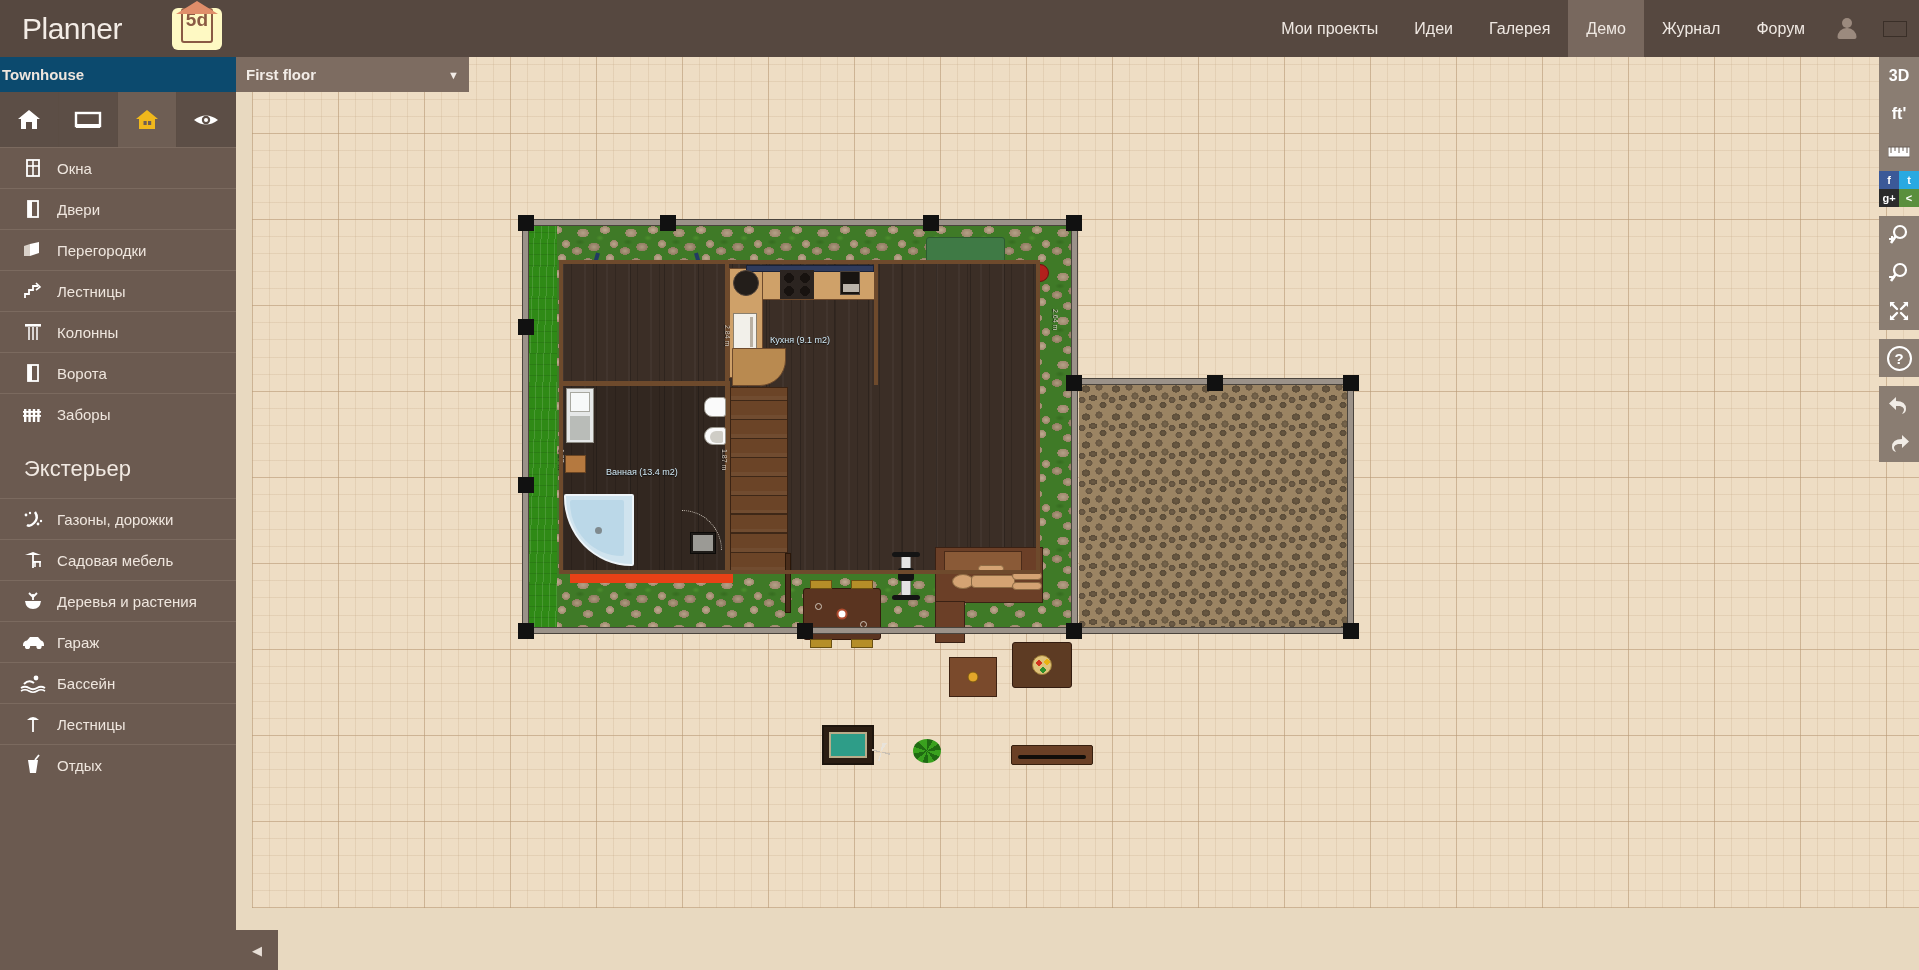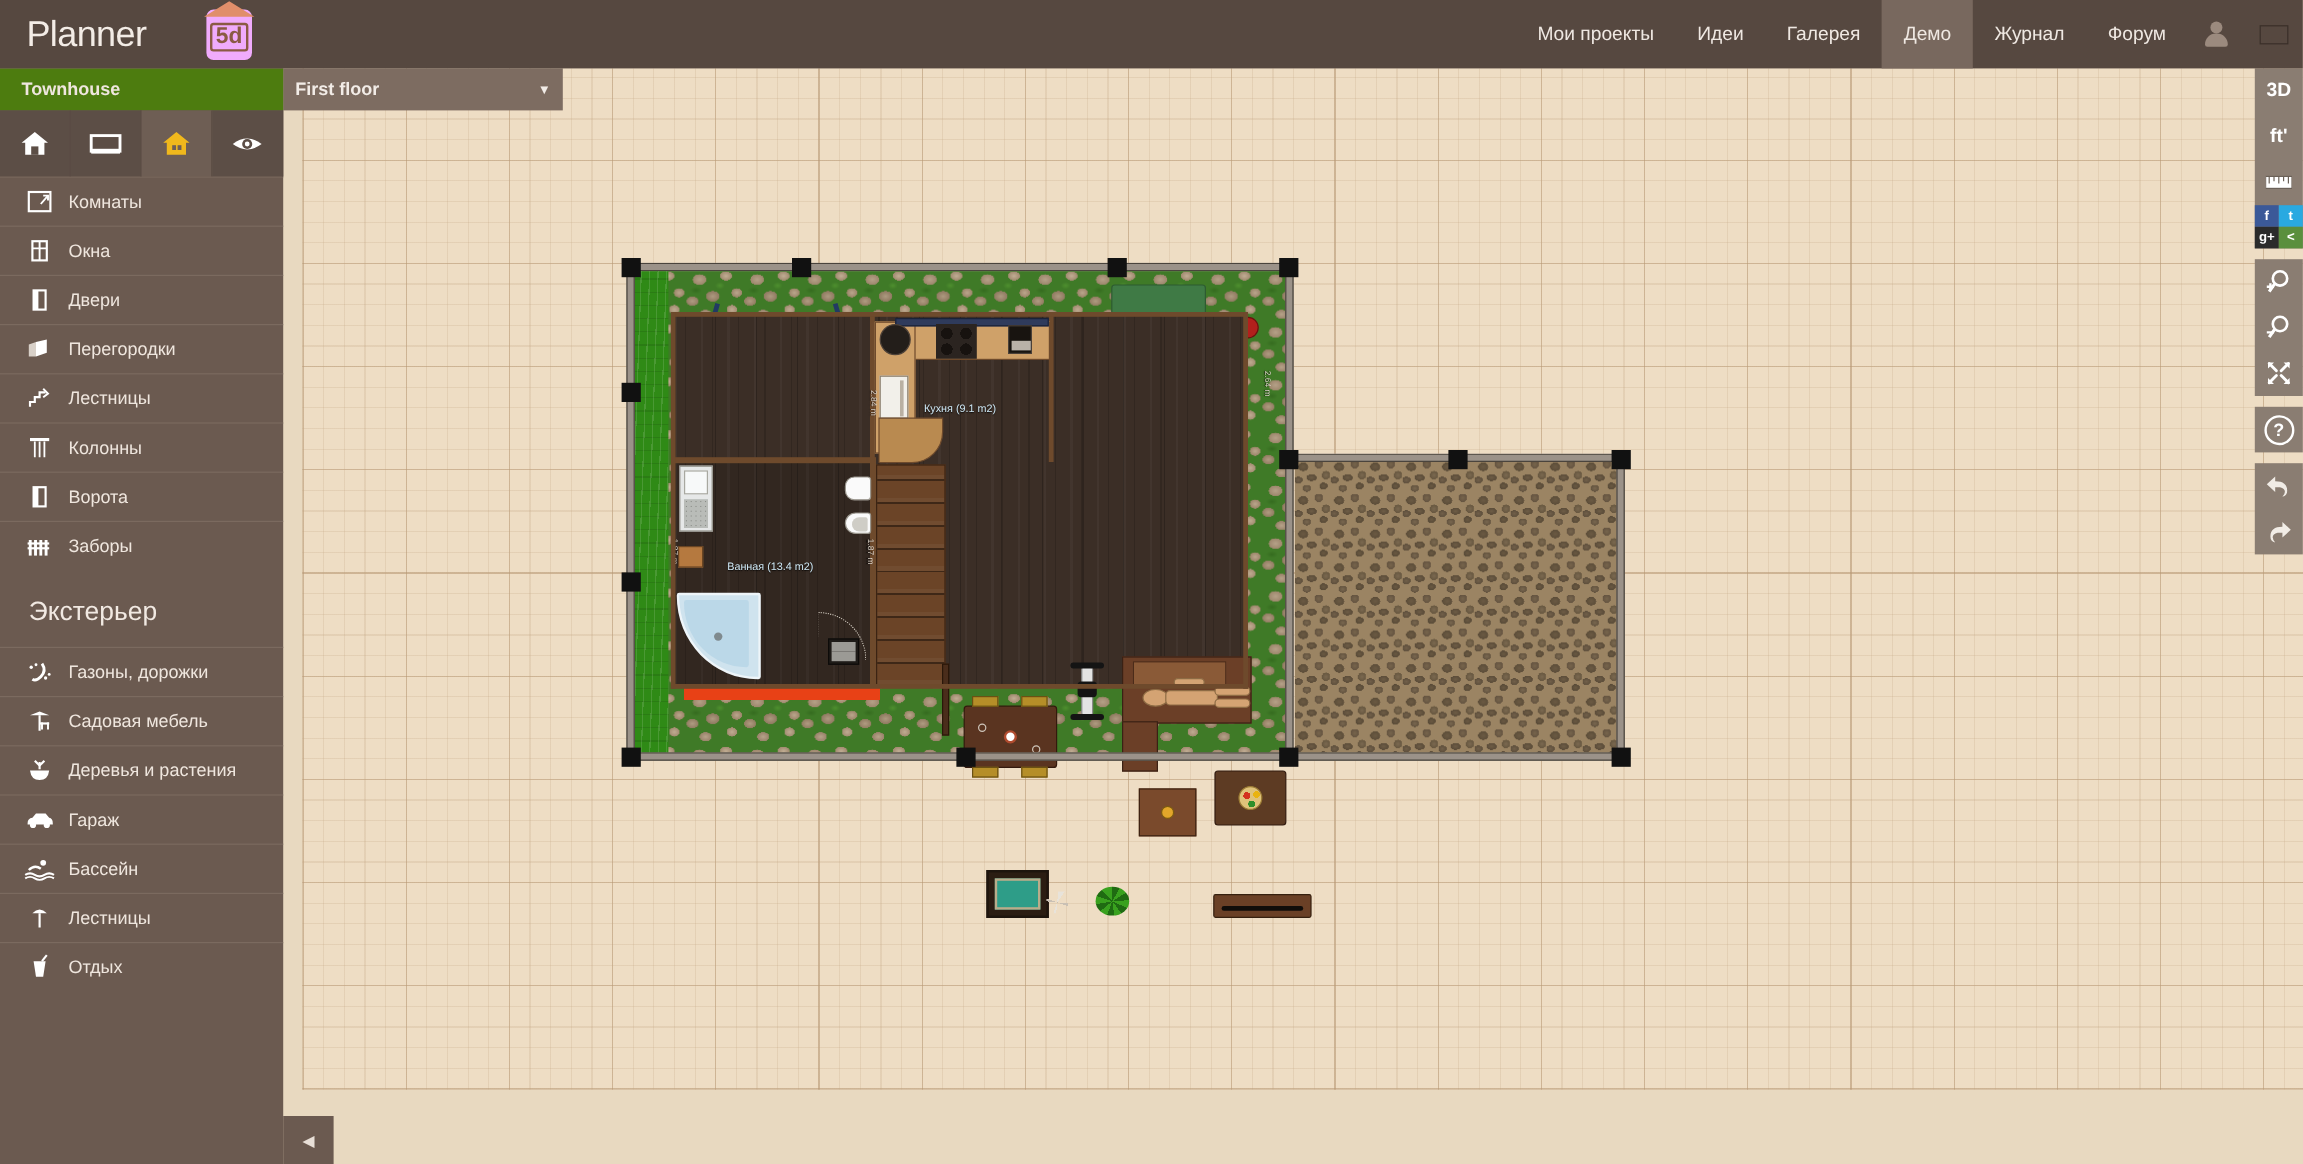--- a/index.html
+++ b/index.html
@@ -18,9 +18,9 @@
   #logo { display:flex; align-items:center; margin-left:22px;gap:42px; }
   #logo .word { color:#f3ece6; font-size:30px; letter-spacing:-0.5px; font-weight:400; }
   #logo .badge {
-    margin-left:8px; width:38px; height:42px; background:#f0abfc;
+    margin-left:8px; width:50px; height:42px; background:#fef9c3;
     position:relative; border-radius:6px;
-    display:flex; align-items:flex-end; justify-content:center;
+    display:flex; justify-content:center;
   }
   #logo .badge .roof {
     position:absolute; top:-7px; left:50%; transform:translateX(-50%);

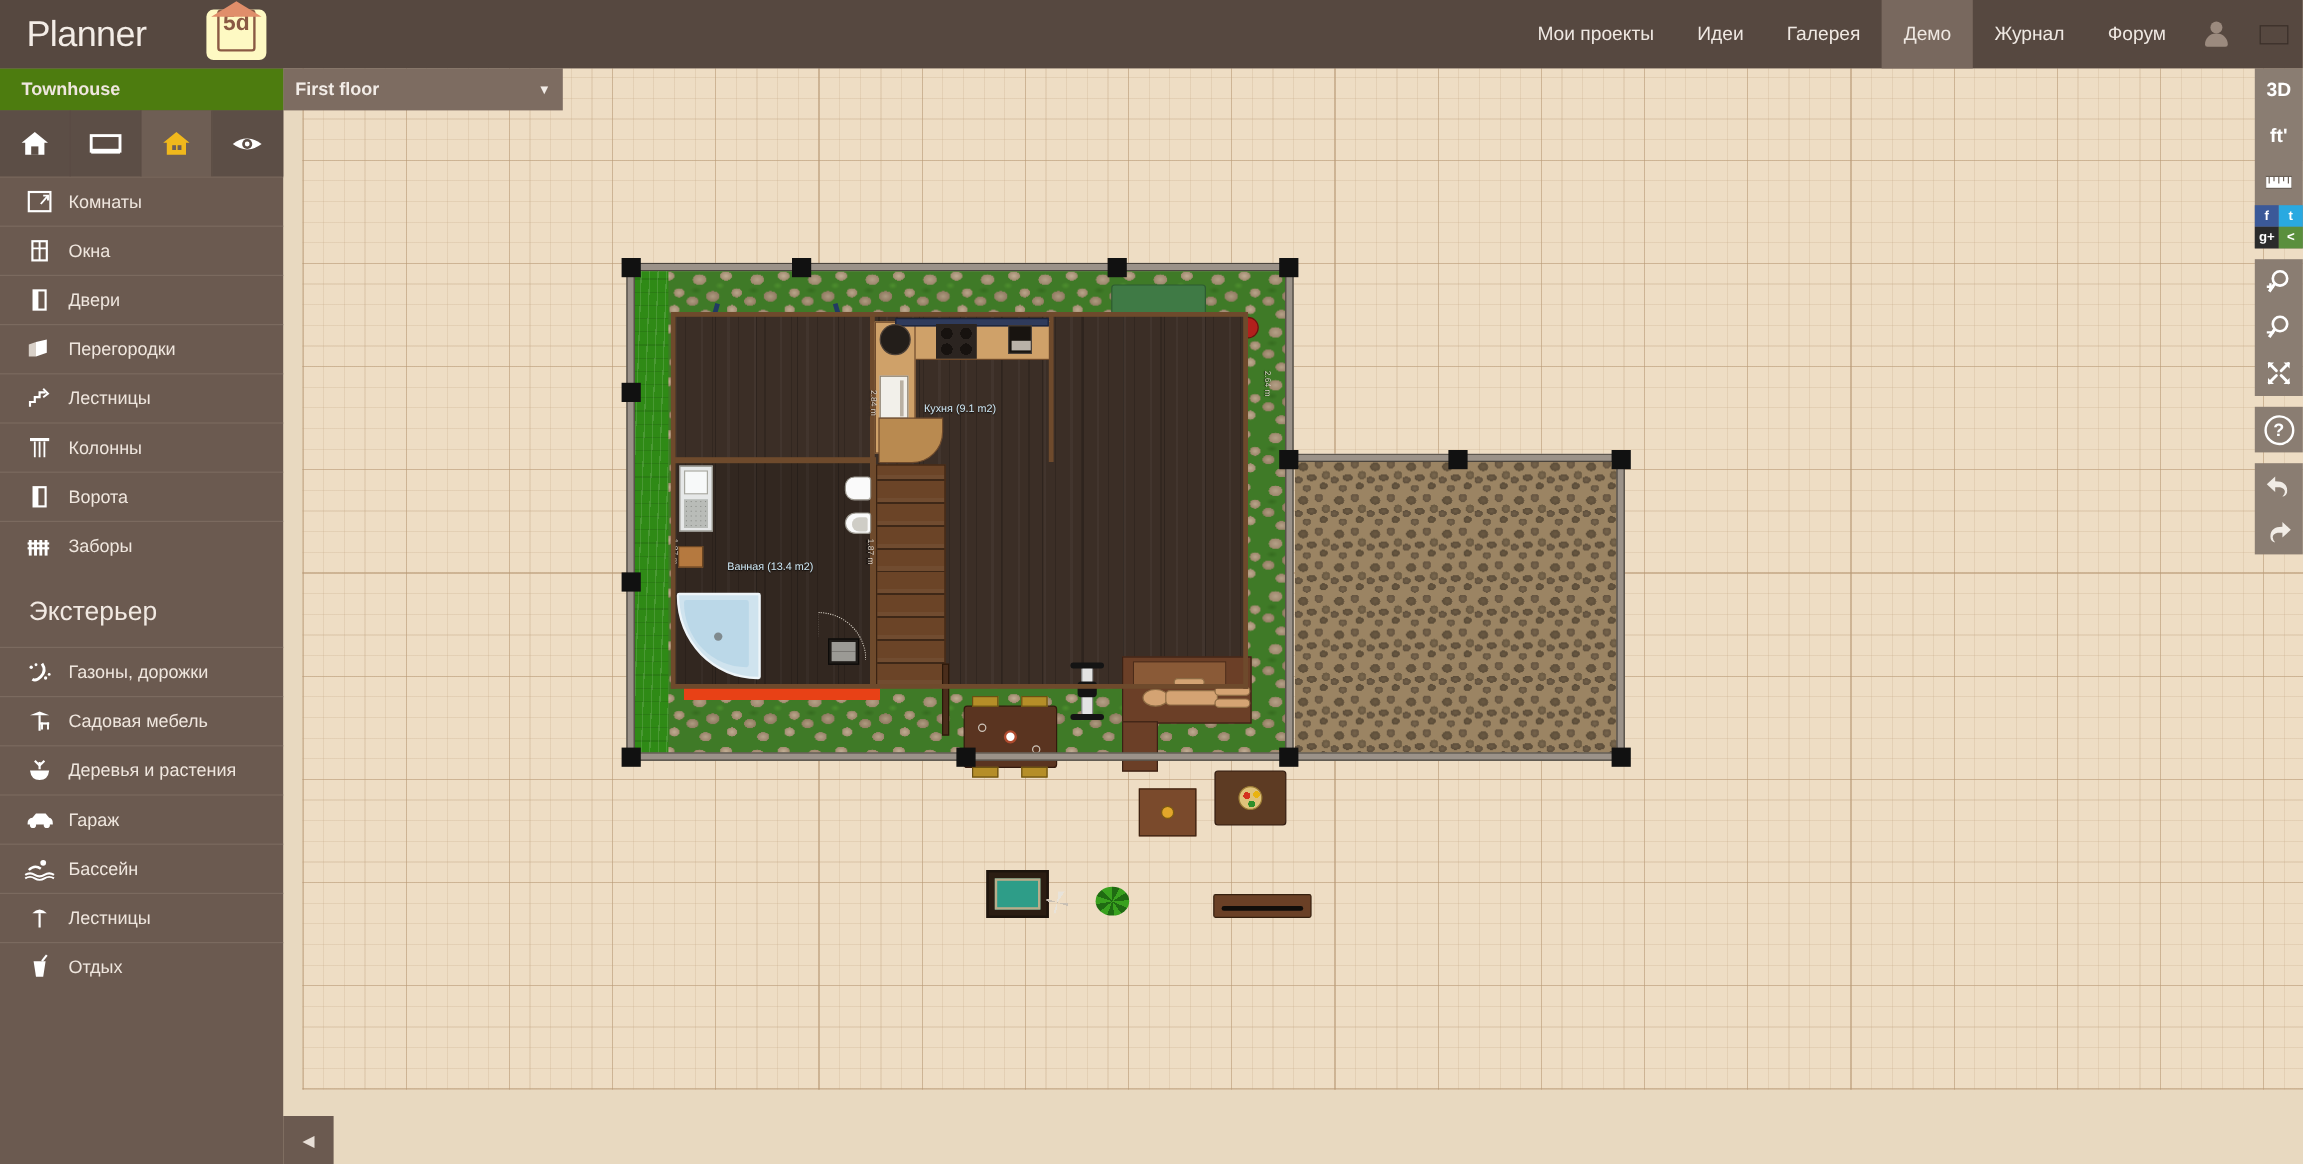--- a/index.html
+++ b/index.html
@@ -62,8 +62,8 @@
     background:#6b5a50; z-index:40;
   }
   #projname {
-    height:35px; background:#4d7c0f; color:#efe6de; font-size:15px;
-    font-weight:bold; display:flex; align-items:center; padding-left:18px;
+    height:35px; background:#0c4a6e; color:#efe6de; font-size:15px;
+    font-weight:bold; display:flex; align-items:center; padding-left:2px;
   }
   #toolrow { display:flex; height:55px; }
   #toolrow .tbtn {

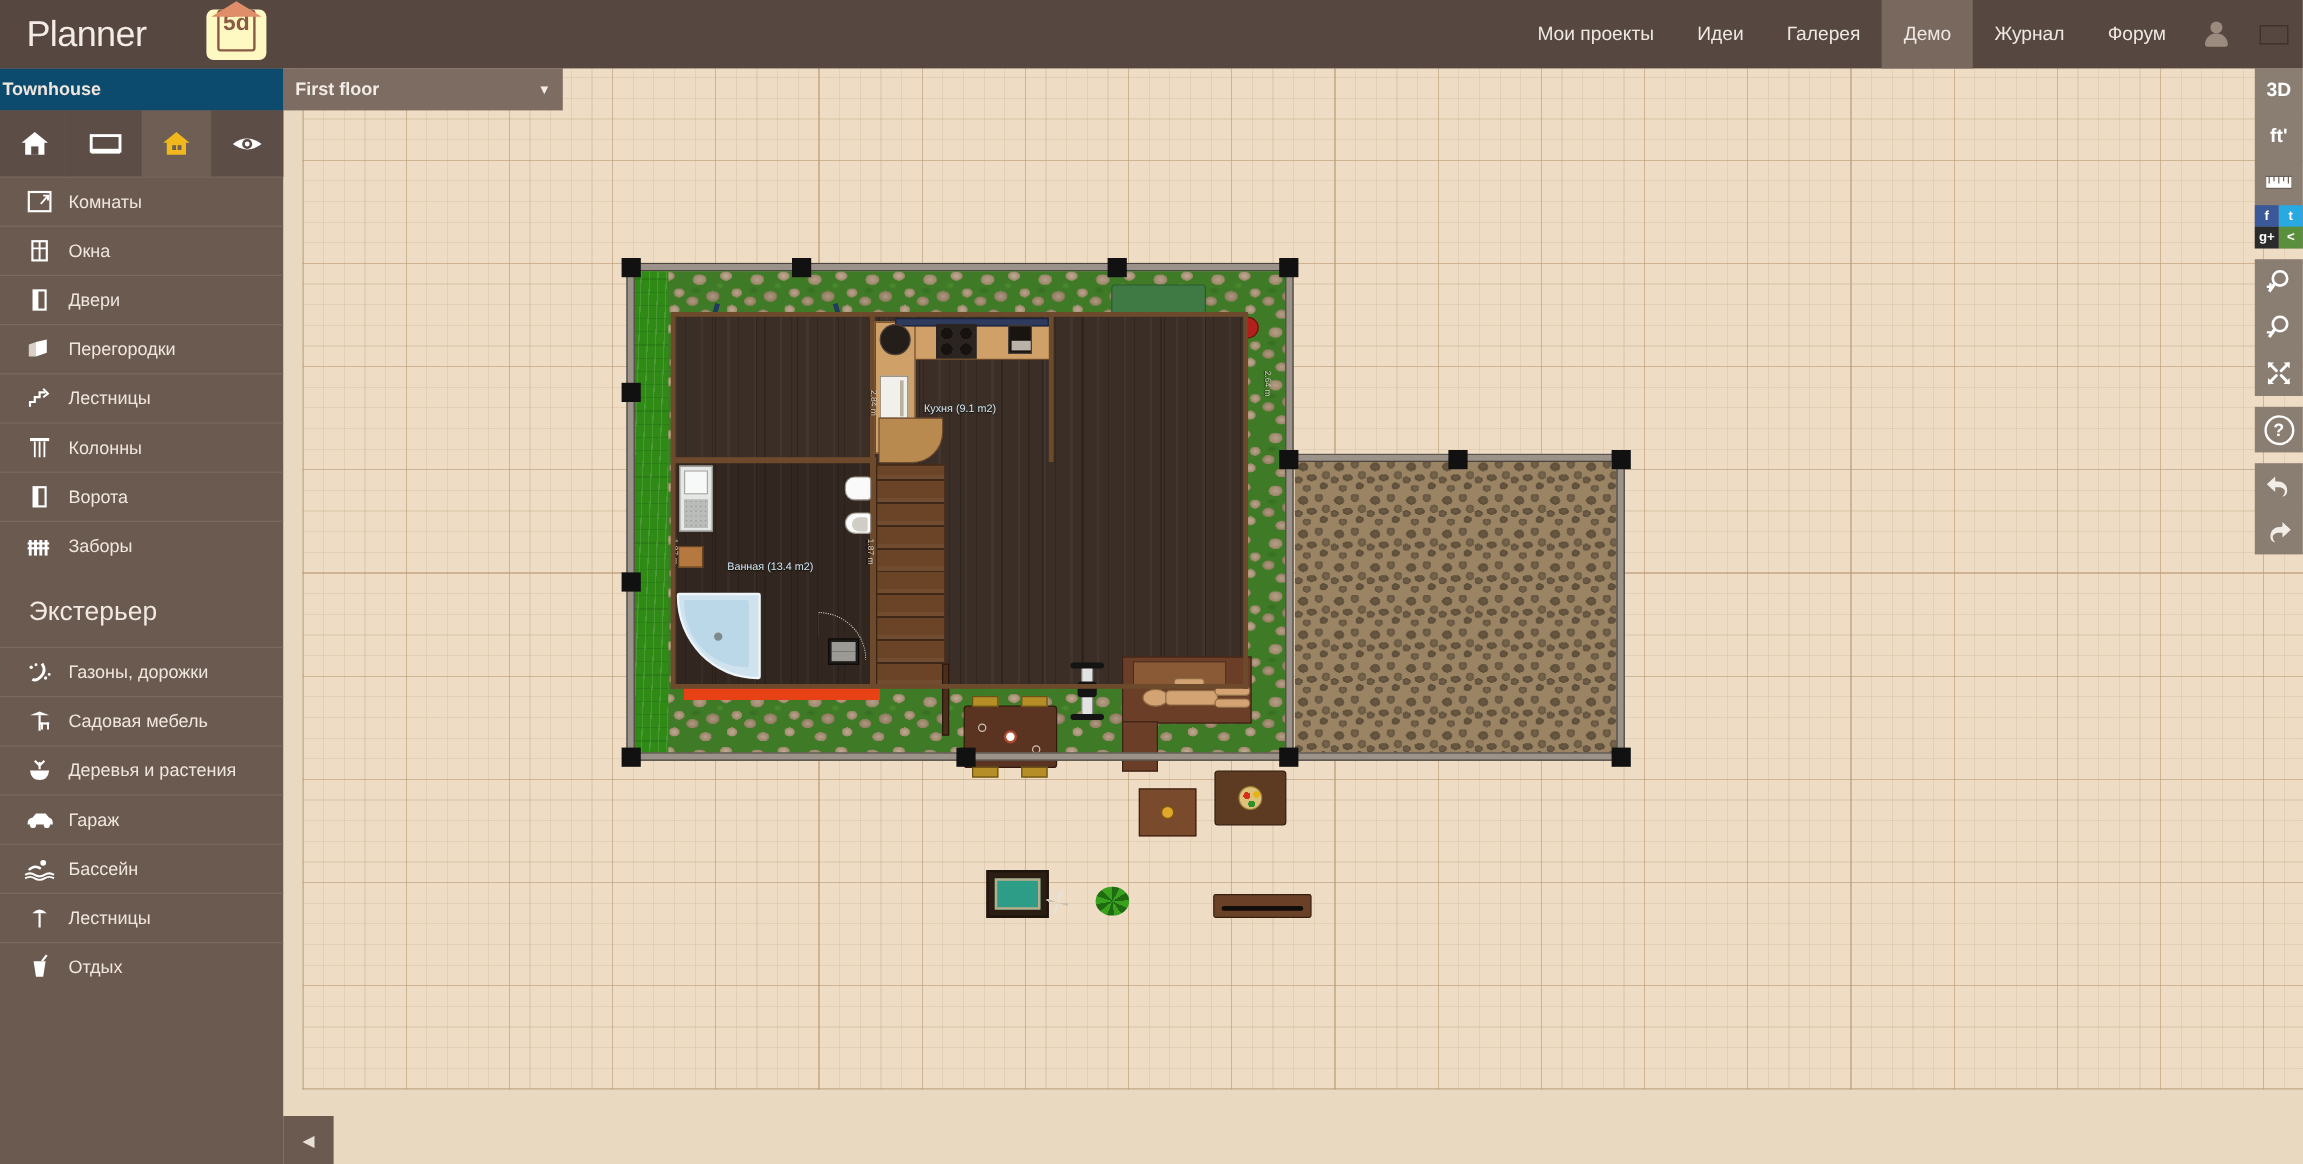--- a/index.html
+++ b/index.html
@@ -262,16 +262,6 @@
     </div>
   </div>
   <div id="sidebar-body">
-      <div class="menu-item">
-        <span class="mi-icon">
-          <svg width="22" height="22" viewBox="0 0 22 22">
-            <rect x="2" y="3" width="18" height="16" fill="none" stroke="#fff" stroke-width="1.8"></rect>
-            <path d="M14 6 L18 6 L18 10" fill="none" stroke="#fff" stroke-width="1.6"></path>
-            <line x1="18" y1="6" x2="12" y2="13" stroke="#fff" stroke-width="1.6"></line>
-          </svg>
-        </span>
-        <span class="mi-label">Комнаты</span>
-      </div>
       <div class="menu-item">
         <span class="mi-icon">
           <svg width="22" height="22" viewBox="0 0 22 22">

